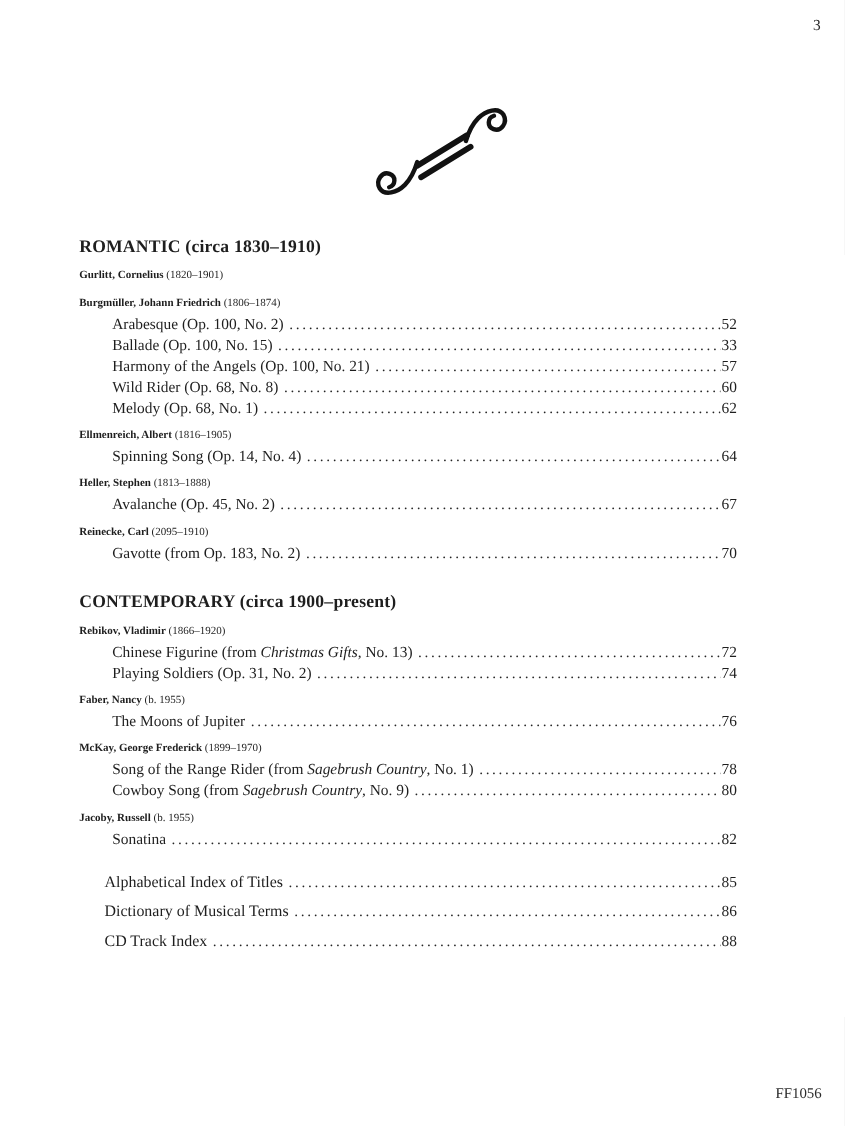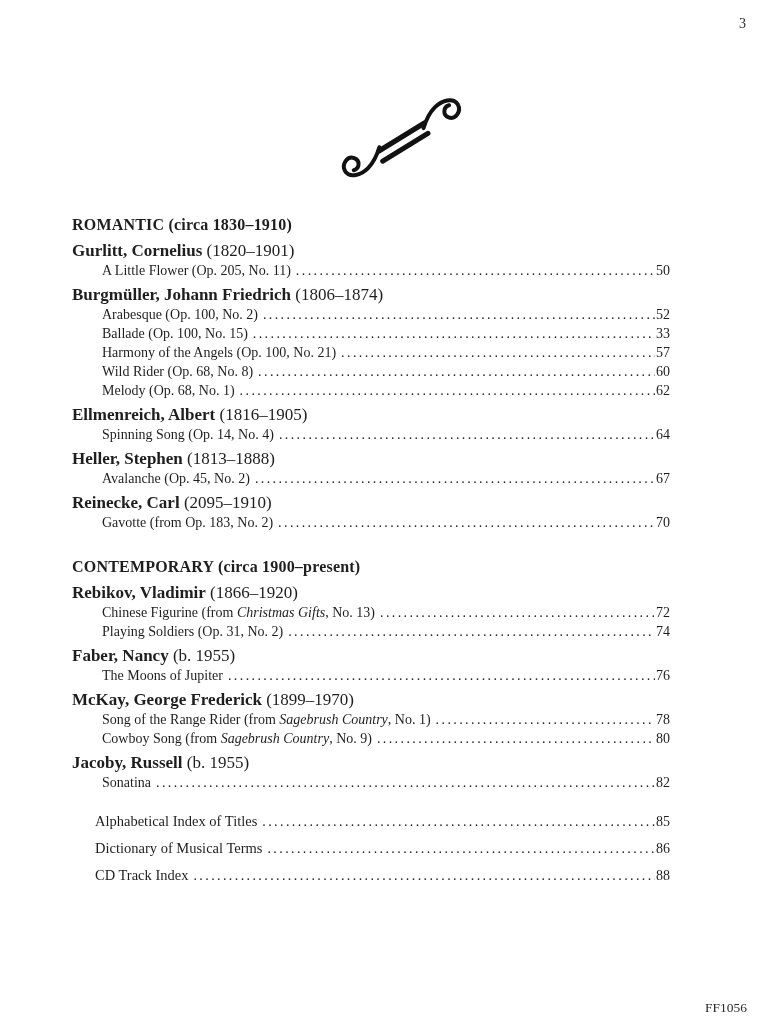--- a/index.html
+++ b/index.html
@@ -51,7 +51,7 @@
   .section-heading:not(:first-child) { margin-top: 24px; font-family: Liberation Serif, serif; }
 
   .composer-line {
-    font-size: 17px;
+    font-size: 10px;
     line-height: 20px;
     margin-top: 5px;
     white-space: nowrap;

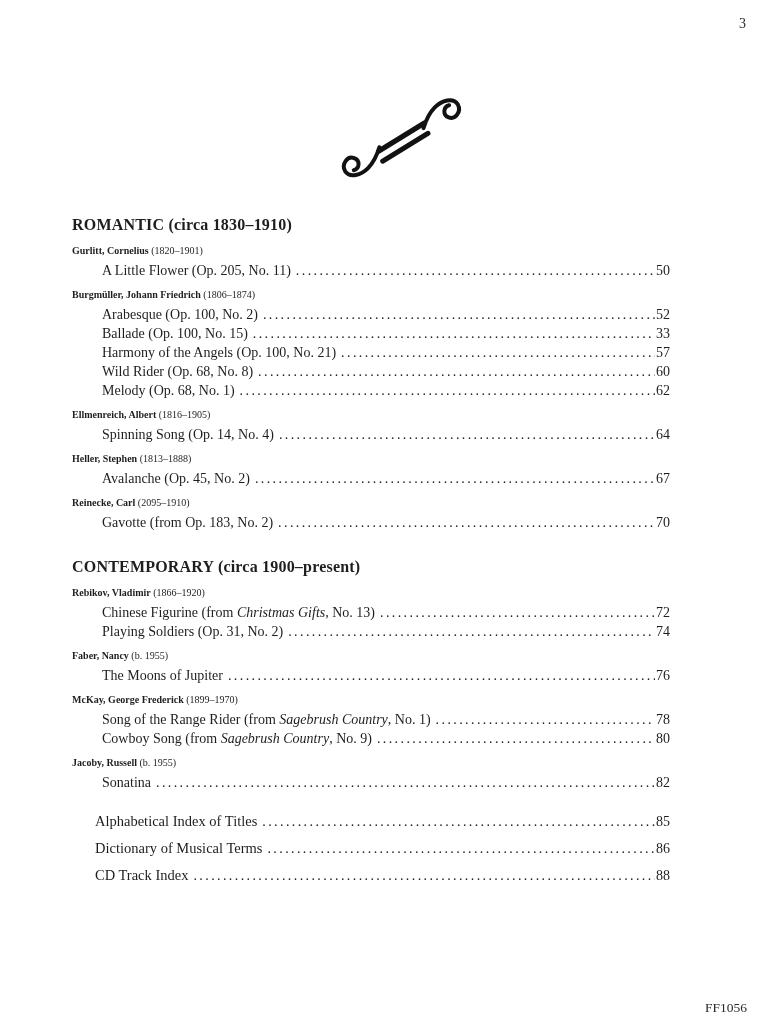--- a/index.html
+++ b/index.html
@@ -128,11 +128,6 @@
   <div class="toc">
       <div class="section-heading">ROMANTIC (circa 1830–1910)</div>
       <div class="composer-line"><span class="composer-name">Gurlitt, Cornelius</span> <span class="composer-dates">(1820–1901)</span></div>
-      <div class="piece-row">
-        <span class="piece-title"><span>A Little Flower (Op. 205, No. 11)</span></span>
-        <span class="dots"></span>
-        <span class="page-num">50</span>
-      </div>
       <div class="composer-line"><span class="composer-name">Burgmüller, Johann Friedrich</span> <span class="composer-dates">(1806–1874)</span></div>
       <div class="piece-row">
         <span class="piece-title"><span>Arabesque (Op. 100, No. 2)</span></span>

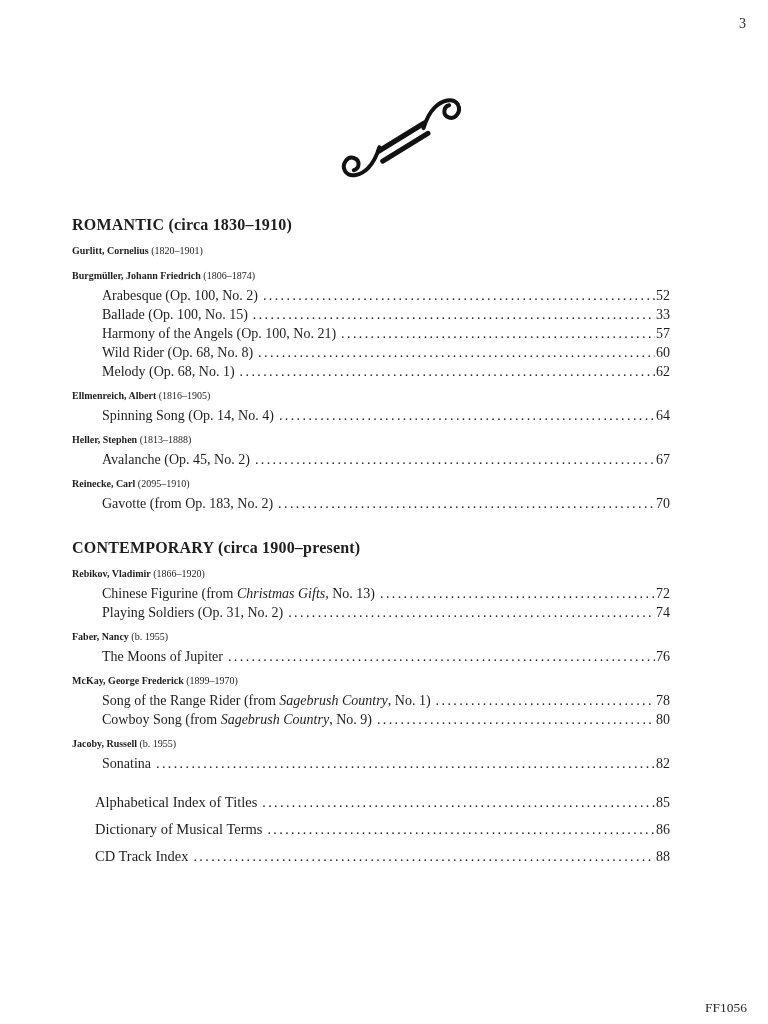--- a/index.html
+++ b/index.html
@@ -24,7 +24,7 @@
 
   .footer-code {
     position: absolute;
-    bottom: 8px;
+    bottom: 22px;
     right: 21px;
     font-size: 13.5px;
     color: #2a2a2a;

